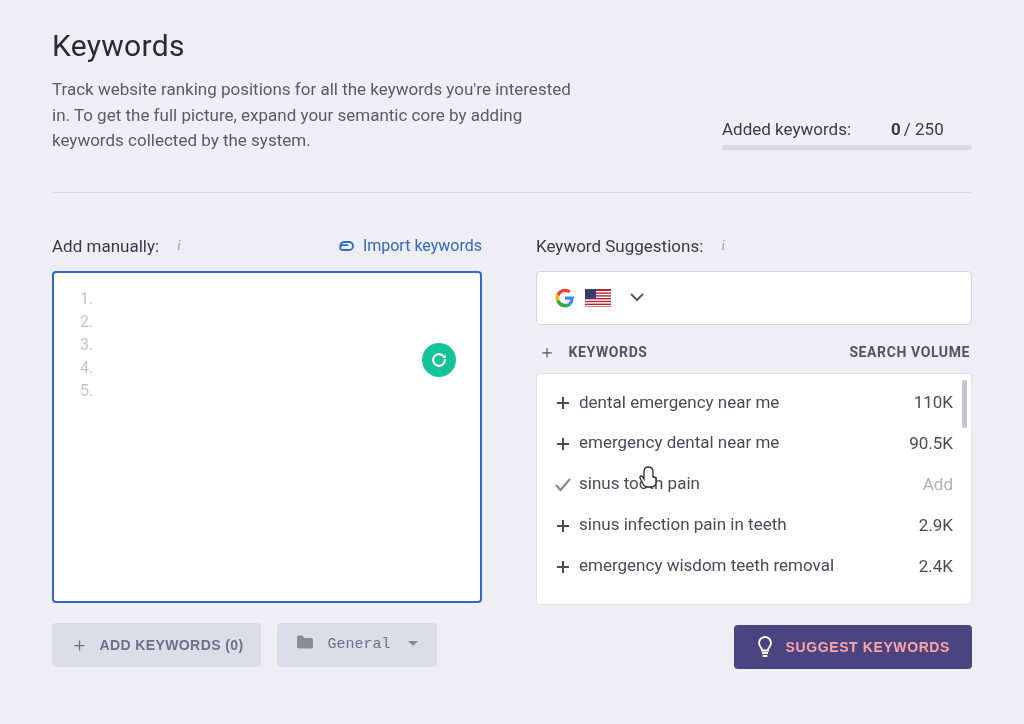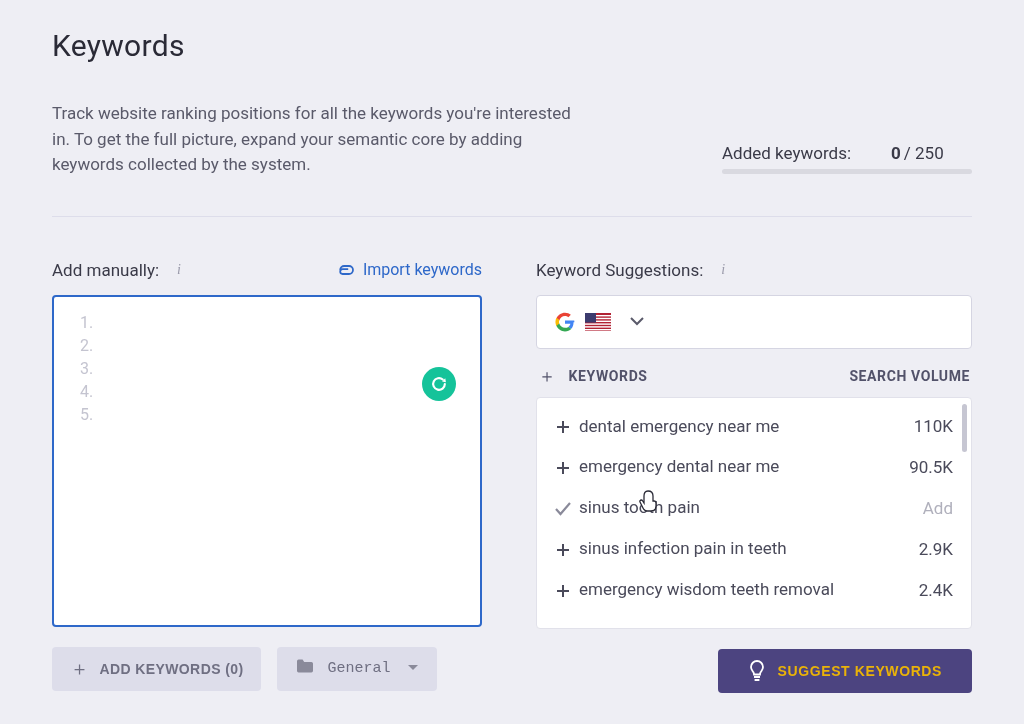--- a/index.html
+++ b/index.html
@@ -26,7 +26,6 @@
     line-height: 1.5;
     color: #5a5a6a;
     font-weight: 400;
-    margin-top: 24px;
   }
   .quota-box { text-align: right; min-width: 240px; padding-bottom: 4px;}
   .quota-line { display: flex; justify-content: flex-start; align-items: baseline; gap: 40px; margin-bottom: 6px;}

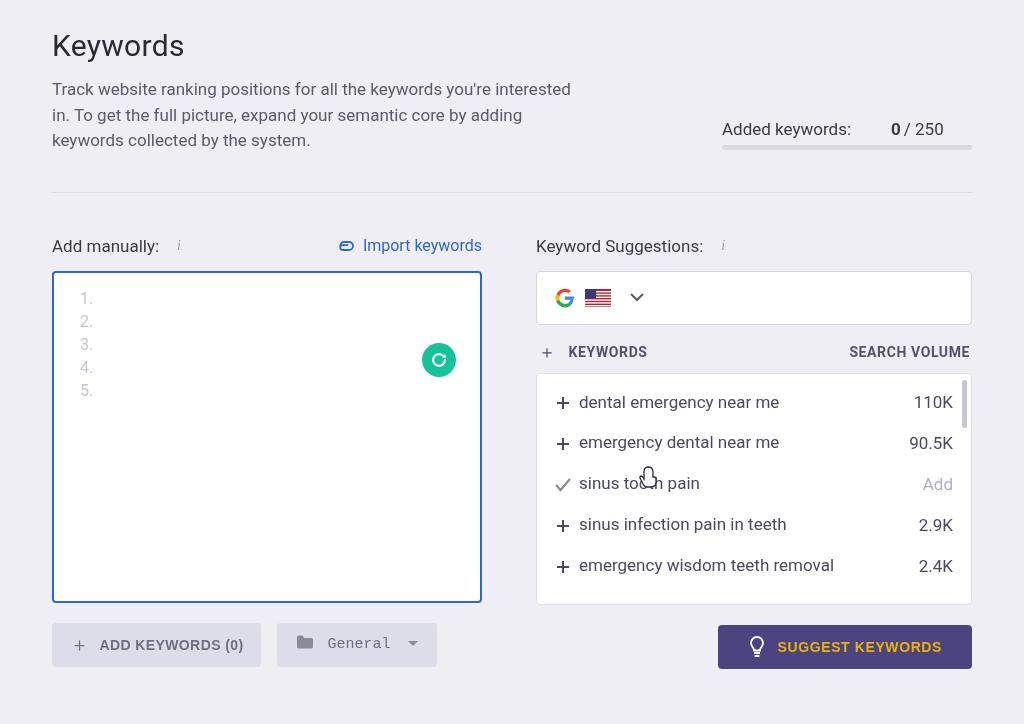--- a/index.html
+++ b/index.html
@@ -149,10 +149,10 @@
   .suggest-btn-row { display:flex; justify-content: flex-end; margin-top: 20px; }
   .suggest-btn {
     height: 44px; border: none; border-radius: 4px;
-    background: #4c4480; color: #eab308;
+    background: #4c4480; color: #fca5a5;
     font-size: 14px; font-weight: 700; letter-spacing: 0.6px;
     display: flex; align-items: center; gap: 12px;
-    padding: 0 30px; cursor: pointer;
+    padding: 0 22px; cursor: pointer;
   }
   .bulb { display:flex; align-items:center; }
 </style>

